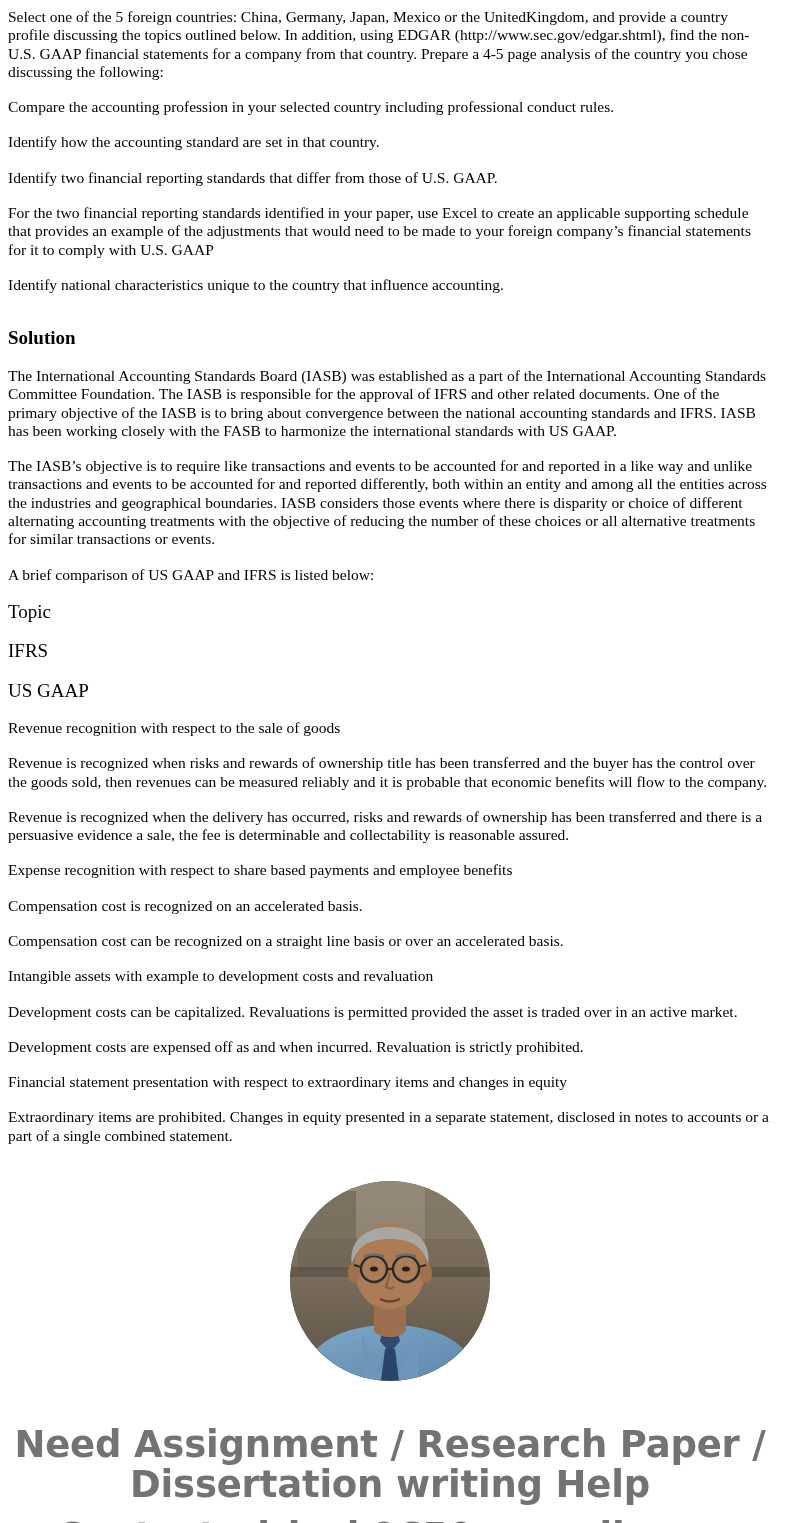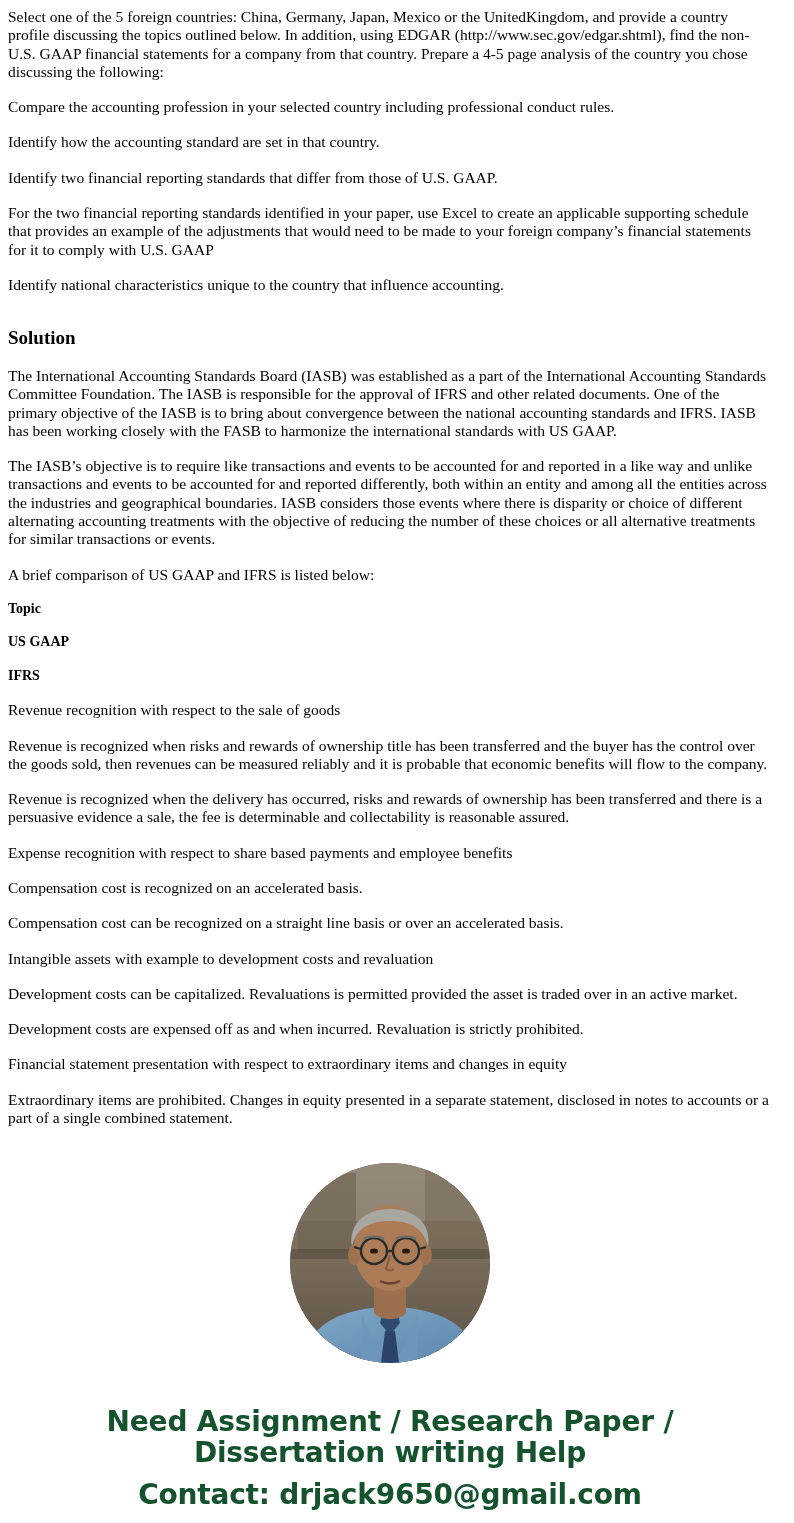--- a/index.html
+++ b/index.html
@@ -30,8 +30,8 @@
     line-height: 1.1;
   }
   p.bold-label {
-    font-size: 14px;
-    font-weight: bold;
+    font-size: 19px;
+    font-weight: normal;
     line-height: 1.18;
     margin: 0 0 17px 0;
   }

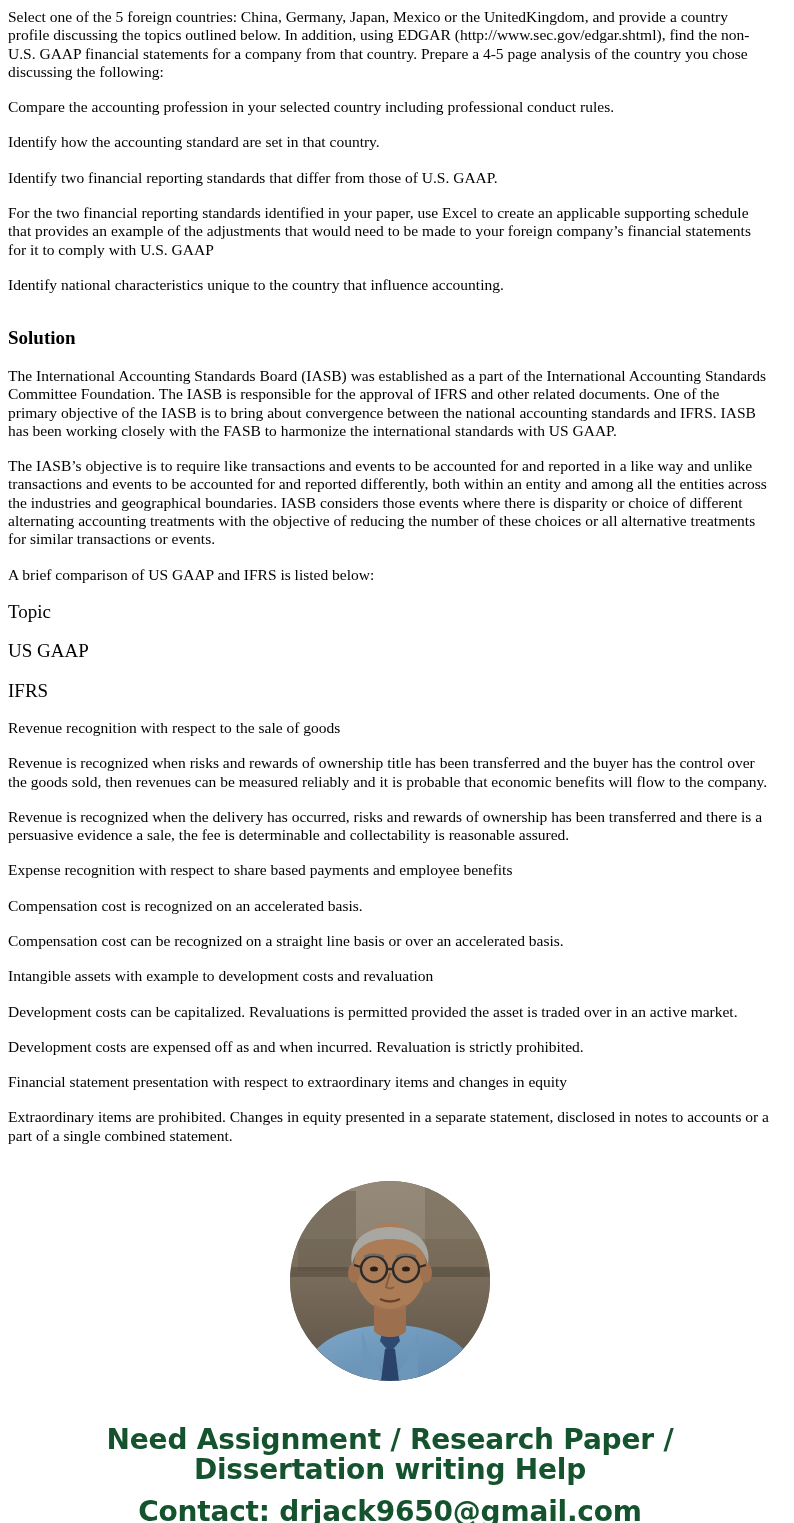--- a/index.html
+++ b/index.html
@@ -86,8 +86,8 @@
   <p class="para">A brief comparison of US GAAP and IFRS is listed below:</p>
 
   <p class="bold-label">Topic</p>
+  <p class="bold-label">IFRS</p>
   <p class="bold-label">US GAAP</p>
-  <p class="bold-label">IFRS</p>
 
   <p class="para">Revenue recognition with respect to the sale of goods</p>
   <p class="para">Revenue is recognized when risks and rewards of ownership title has been transferred and the buyer has the control over the goods sold, then revenues can be measured reliably and it is probable that economic benefits will flow to the company.</p>

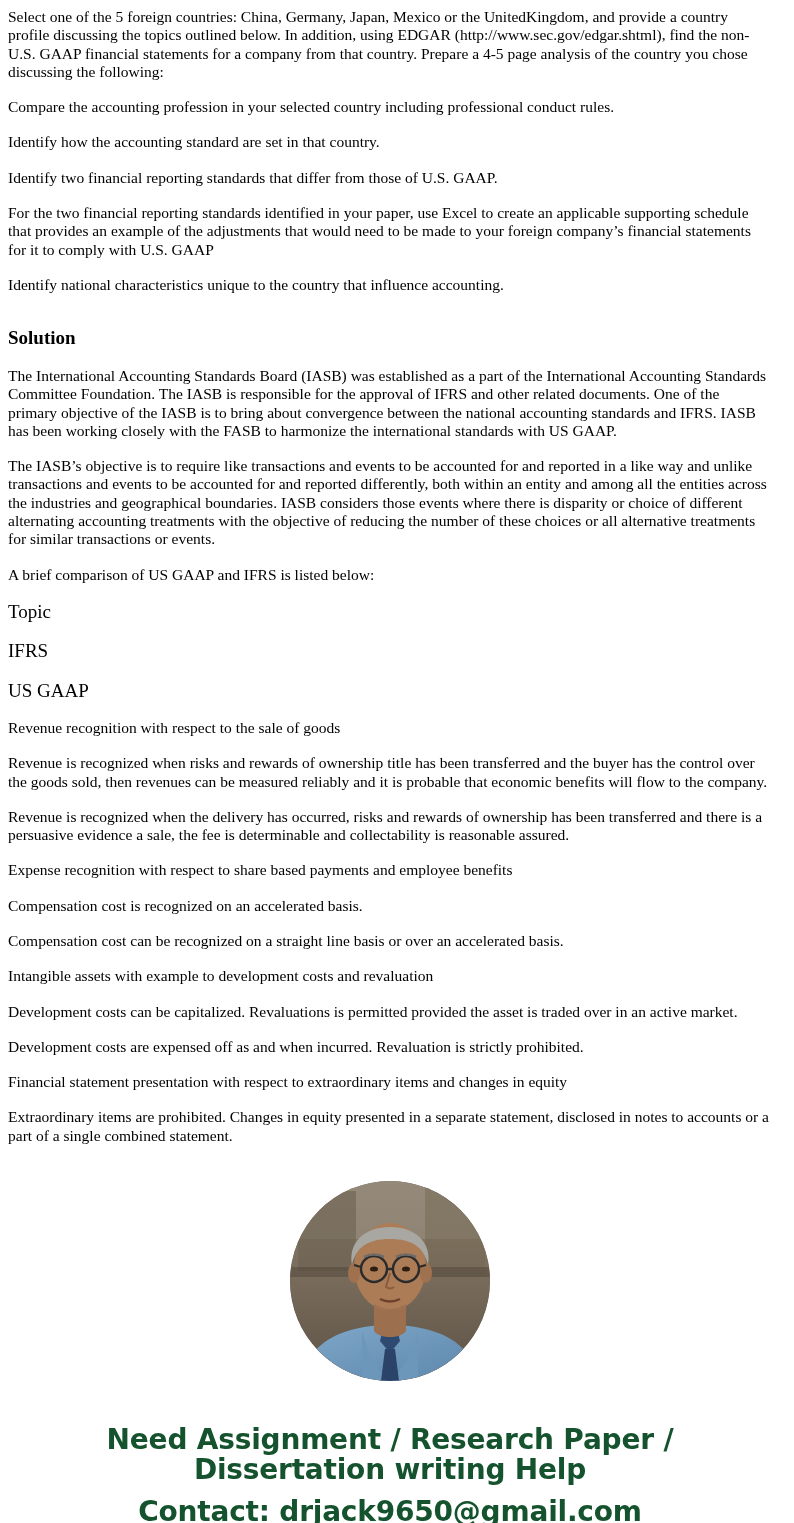--- a/index.html
+++ b/index.html
@@ -58,9 +58,9 @@
   .footer-line {
     font-family: "DejaVu Sans", sans-serif;
     font-weight: bold;
-    font-size: 28px;
+    font-size: 37px;
     line-height: 1.08;
-    color: #14532d;
+    color: #737373;
     letter-spacing: -0.2px;
   }
   .footer-line.second {

